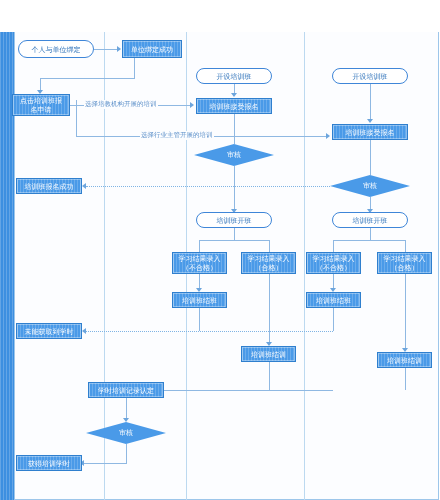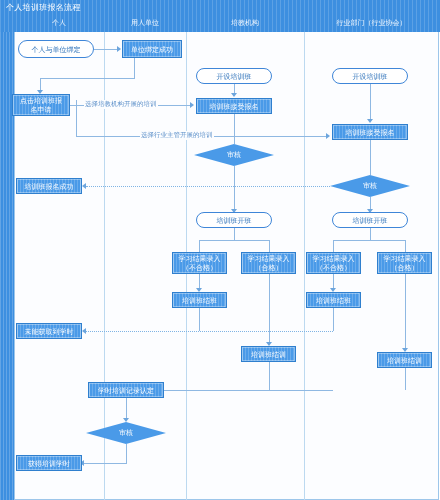--- a/index.html
+++ b/index.html
@@ -94,13 +94,6 @@
 
 <div id="canvas">
 
-  <div class="hdr">
-    <div class="hdr-title">个人培训班报名流程</div>
-    <div class="col-hdr" style="left:14px;width:90px;">个人</div>
-    <div class="col-hdr" style="left:104px;width:82px;">用人单位</div>
-    <div class="col-hdr" style="left:186px;width:118px;">培教机构</div>
-    <div class="col-hdr" style="left:304px;width:135px;">行业部门（行业协会）</div>
-  </div>
 
   <div class="lane-frame"></div>
   <div class="side-bar">

